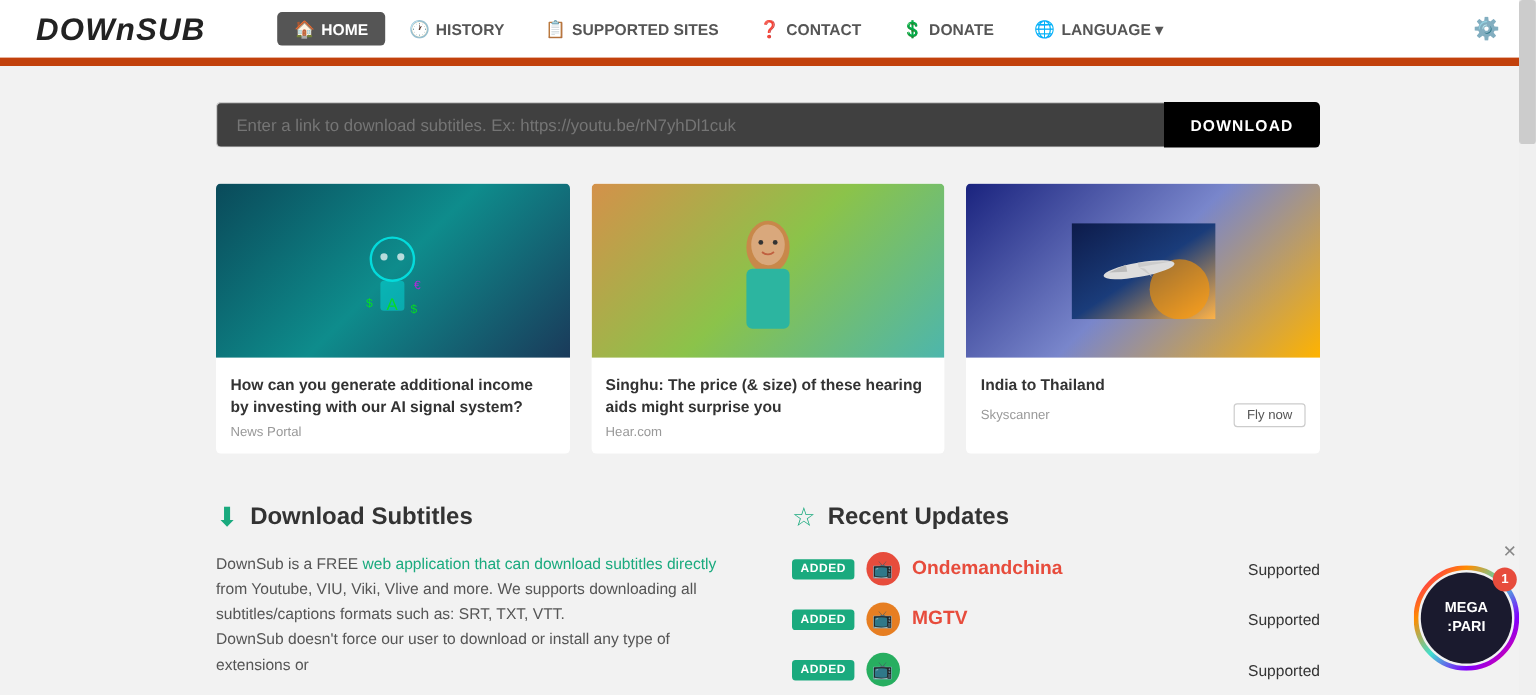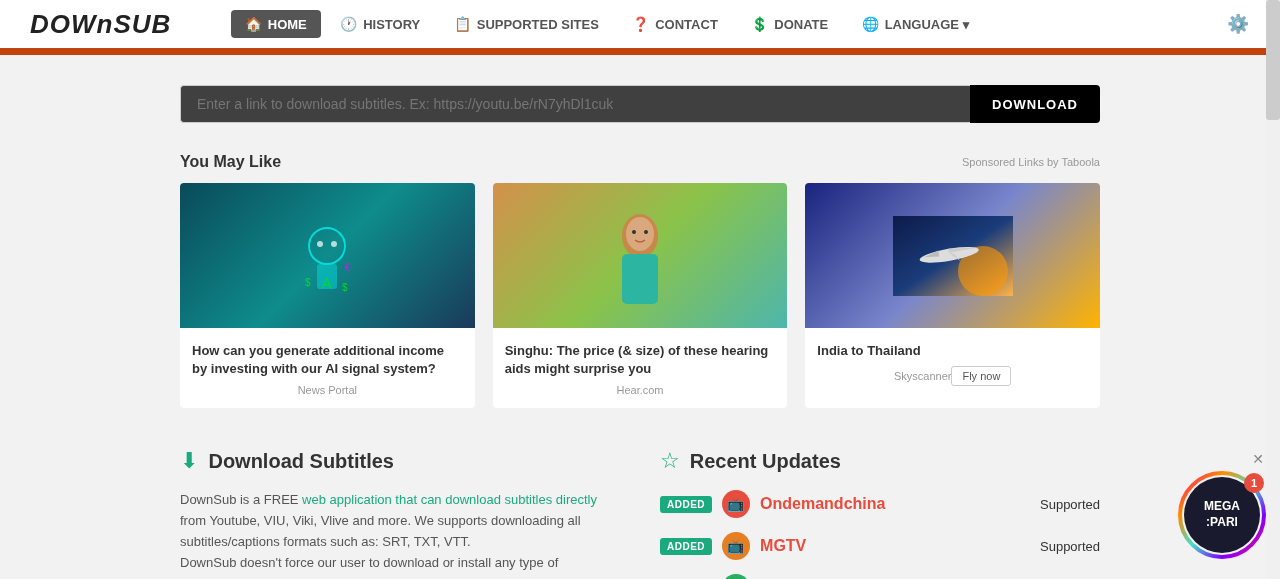--- a/index.html
+++ b/index.html
@@ -268,10 +268,6 @@
     <button class="download-btn">DOWNLOAD</button>
   </div>
 
-  <div class="you-may-like-header">
-    <span class="you-may-like-title">You May Like</span>
-    <span class="sponsored-text">Sponsored Links by Taboola</span>
-  </div>
 
   <div class="cards-grid">
 

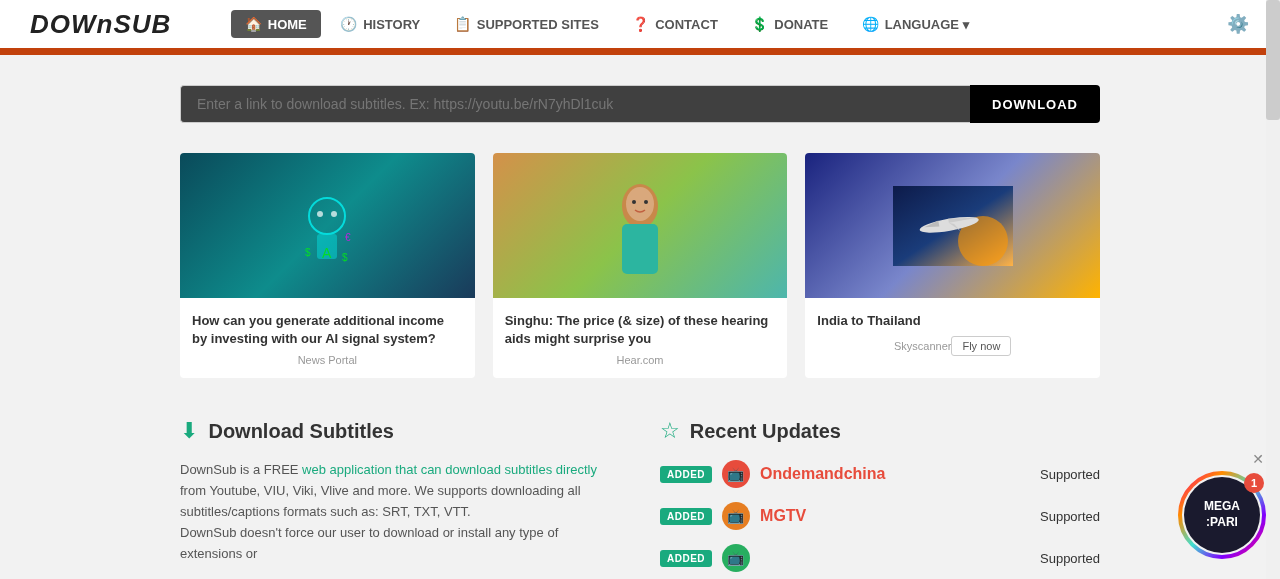--- a/index.html
+++ b/index.html
@@ -105,7 +105,7 @@
     }
     .card-meta {
       display: flex;
-      justify-content: center;
+      justify-content: space-between;
       align-items: center;
     }
     .card-source { font-size: 11px; color: #999; }

